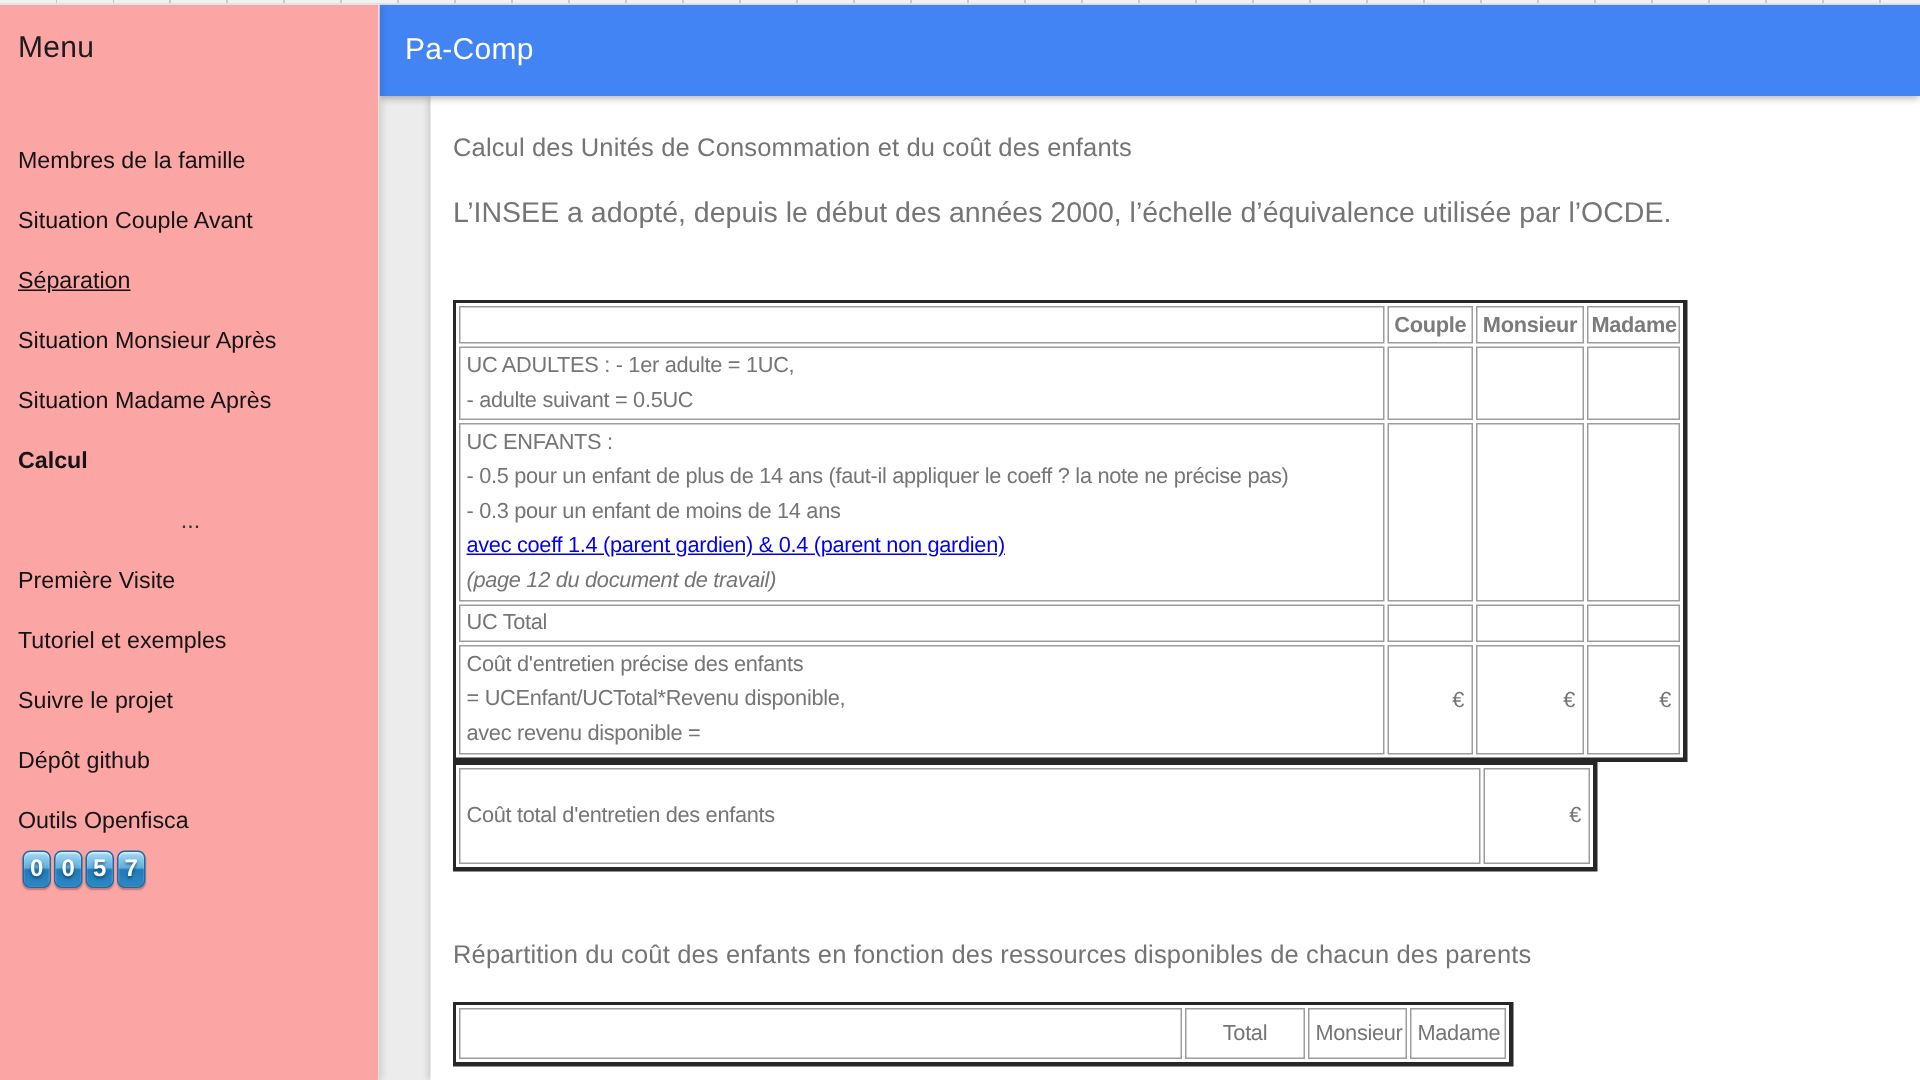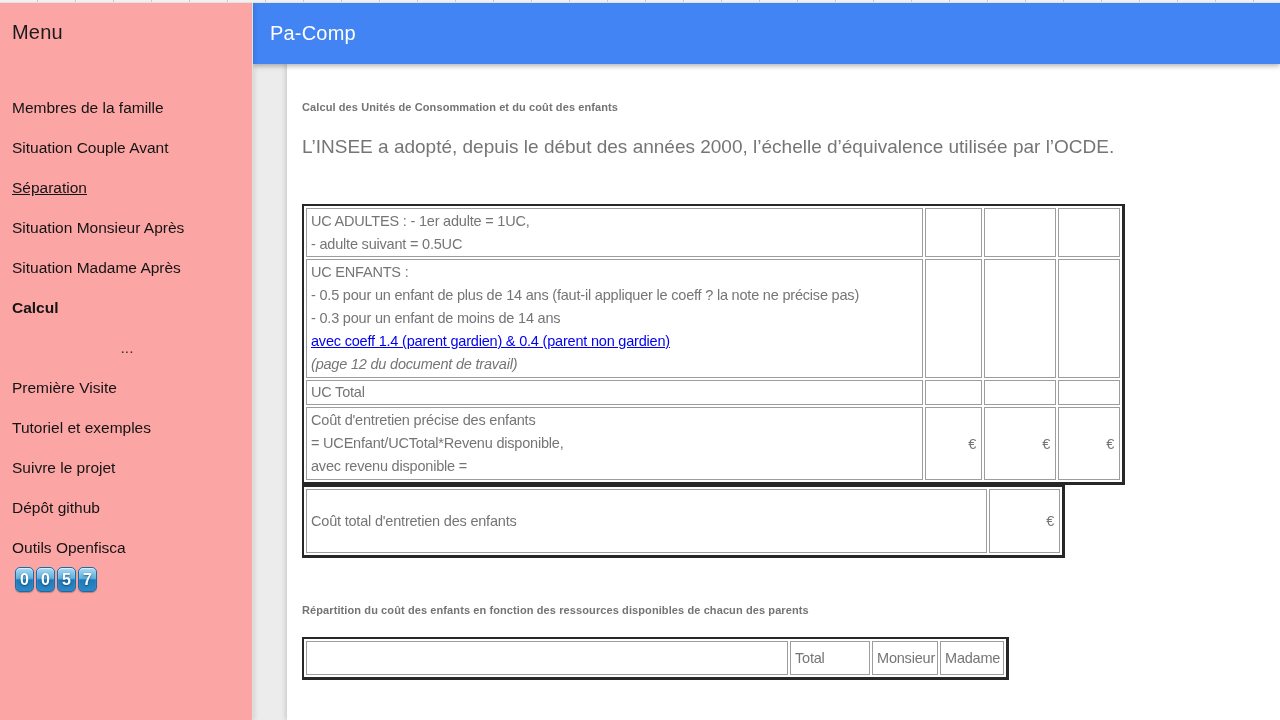--- a/index.html
+++ b/index.html
@@ -69,7 +69,7 @@
     padding-left:15px;
   }
   .heading {
-    margin:37px 0 0 0; font-size:11px; font-weight:bold; color:#747474;
+    margin:25px 0 0 0; font-size:17px; font-weight:normal; color:#747474;
     letter-spacing:.1px;
   }
   .intro { margin:23px 0 0 0; font-size:19px; color:#757575; }

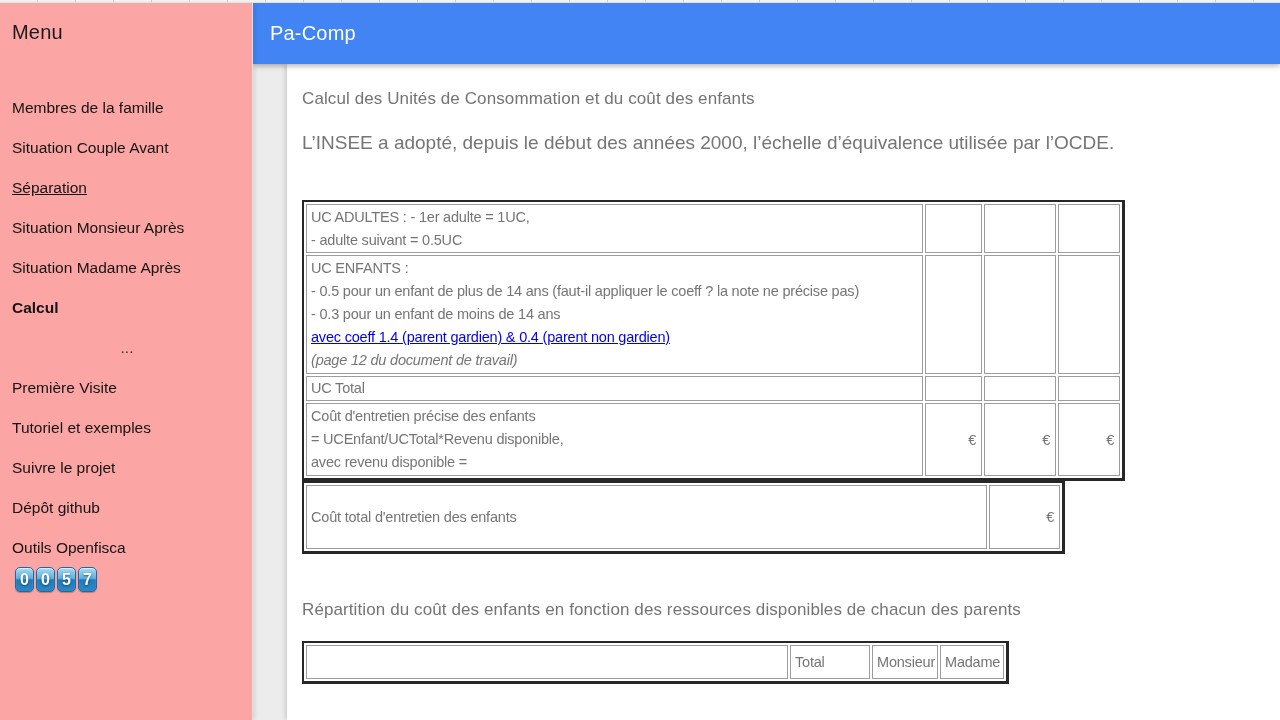--- a/index.html
+++ b/index.html
@@ -141,6 +141,12 @@
         <col style="width:62px">
       </colgroup>
     <tbody>
+        <tr>
+      <th style="height:25px"></th>
+      <th>Couple</th>
+      <th>Monsieur</th>
+      <th>Madame</th>
+    </tr>
     <tr>
       <td class="lbl" style="height:49px">
         <span class="cell-line">UC ADULTES : - 1er adulte = 1UC,</span>

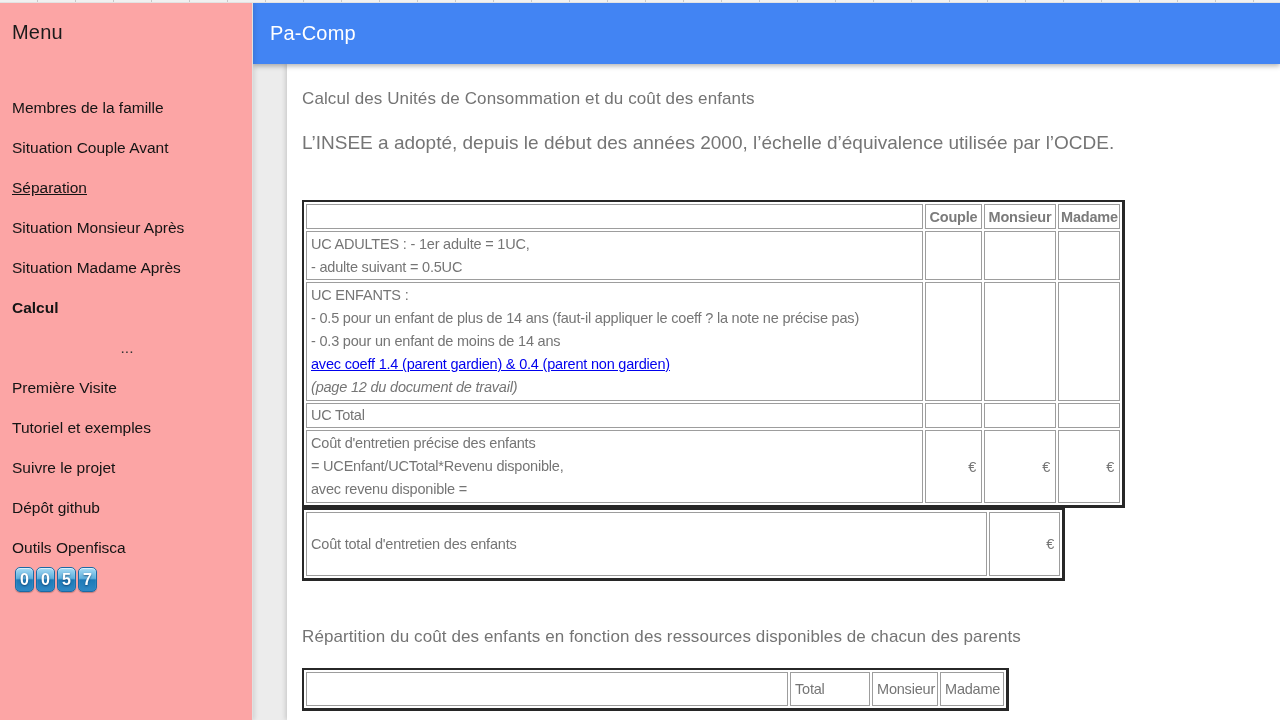--- a/index.html
+++ b/index.html
@@ -92,7 +92,7 @@
 
   .heading2 { margin-top:46px; }
   .rep-table { margin-top:21px; width:707px; }
-  .rep-table td { font-weight:normal; text-align:left; color:#757575; }
+  .rep-table td { font-weight:normal; text-align:center; color:#757575; }
 </style>
 </head>
 <body>

